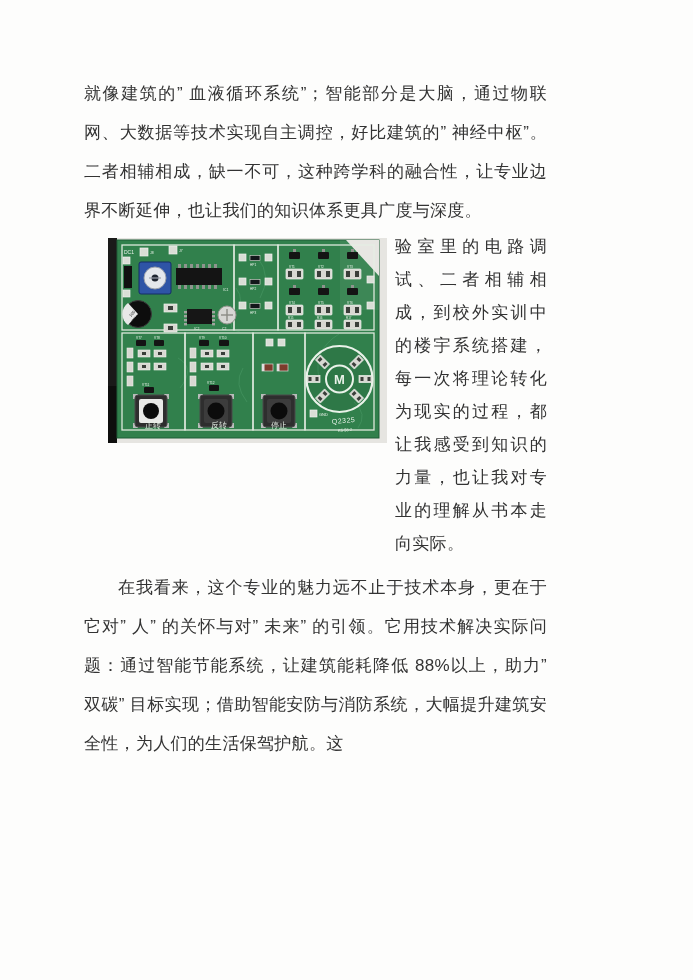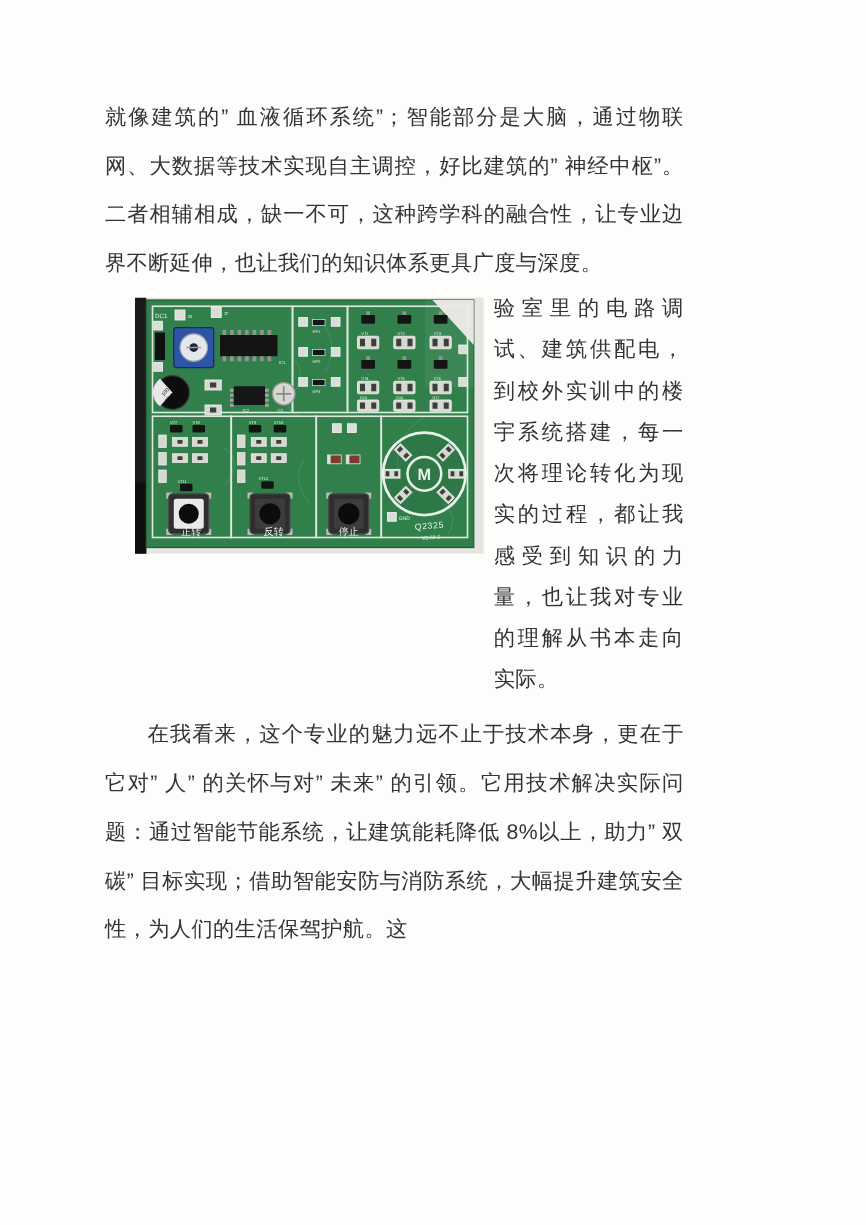--- a/index.html
+++ b/index.html
@@ -380,7 +380,7 @@
       </svg>
     </figure>
 
-    <p class="para wrap-text">验室里的电路调试、建筑供配电，到校外实训中的楼宇系统搭建，每一次将理论转化为现实的过程，都让我感受到知识的力量，也让我对专业的理解从书本走向实际。</p>
+    <p class="para wrap-text">验室里的电路调试、二者相辅相成，到校外实训中的楼宇系统搭建，每一次将理论转化为现实的过程，都让我感受到知识的力量，也让我对专业的理解从书本走向实际。</p>
   </div>
 
   <p class="para indent p3">在我看来，这个专业的魅力远不止于技术本身，更在于它对” 人” 的关怀与对” 未来” 的引领。它用技术解决实际问题：通过智能节能系统，让建筑能耗降低 8%以上，助力” 双碳” 目标实现；借助智能安防与消防系统，大幅提升建筑安全性，为人们的生活保驾护航。这</p>

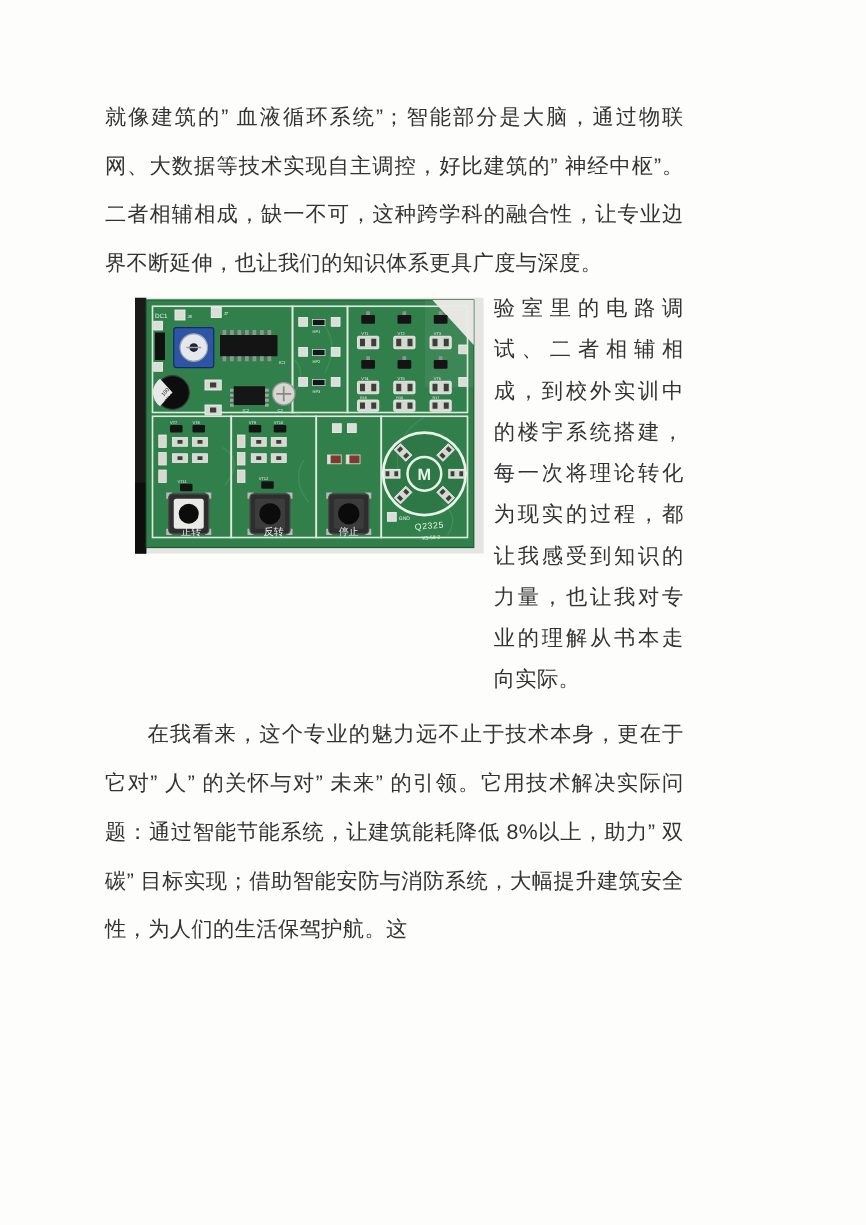--- a/index.html
+++ b/index.html
@@ -383,7 +383,7 @@
     <p class="para wrap-text">验室里的电路调试、二者相辅相成，到校外实训中的楼宇系统搭建，每一次将理论转化为现实的过程，都让我感受到知识的力量，也让我对专业的理解从书本走向实际。</p>
   </div>
 
-  <p class="para indent p3">在我看来，这个专业的魅力远不止于技术本身，更在于它对” 人” 的关怀与对” 未来” 的引领。它用技术解决实际问题：通过智能节能系统，让建筑能耗降低 8%以上，助力” 双碳” 目标实现；借助智能安防与消防系统，大幅提升建筑安全性，为人们的生活保驾护航。这</p>
+  <p class="para indent p3">在我看来，这个专业的魅力远不止于技术本身，更在于它对” 人” 的关怀与对” 未来” 的引领。它用技术解决实际问题：通过智能节能系统，让建筑能耗降低 88%以上，助力” 双碳” 目标实现；借助智能安防与消防系统，大幅提升建筑安全性，为人们的生活保驾护航。这</p>
 
 </div>
 

